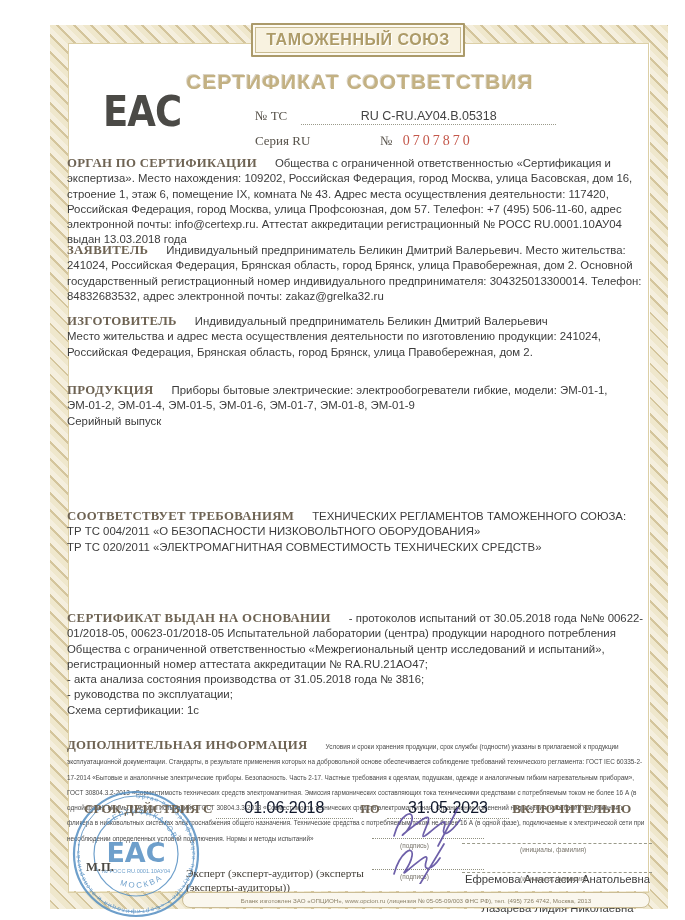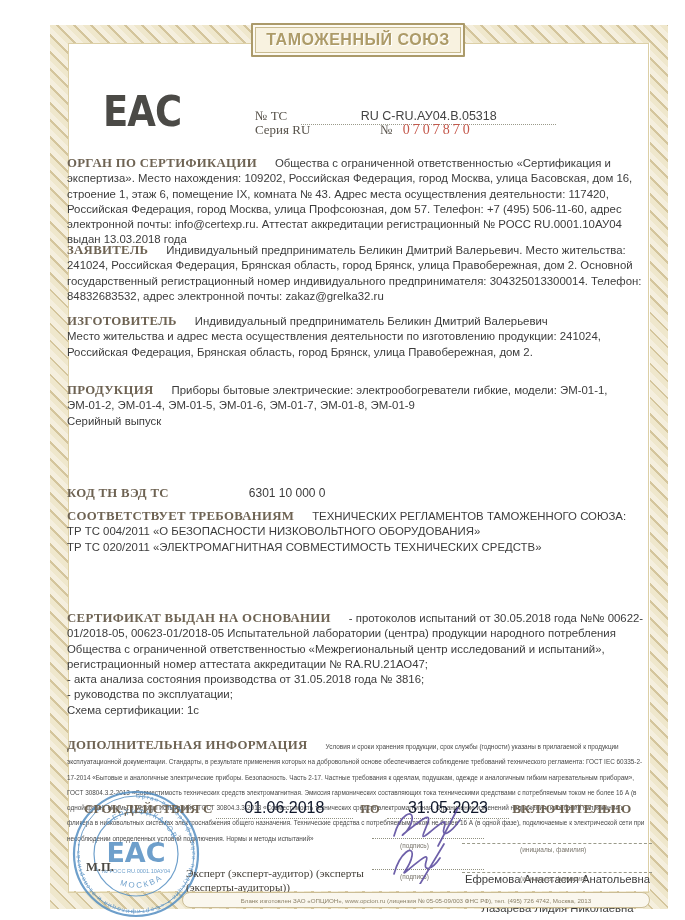--- a/index.html
+++ b/index.html
@@ -73,6 +73,7 @@
 
   <div class="eac-logo">ЕАС</div>
 
+  <div class="doc-title">СЕРТИФИКАТ СООТВЕТСТВИЯ</div>
 
   <div class="numline">
     <span class="lbl">№ ТС</span><span class="dots">RU C-RU.АУ04.В.05318</span>

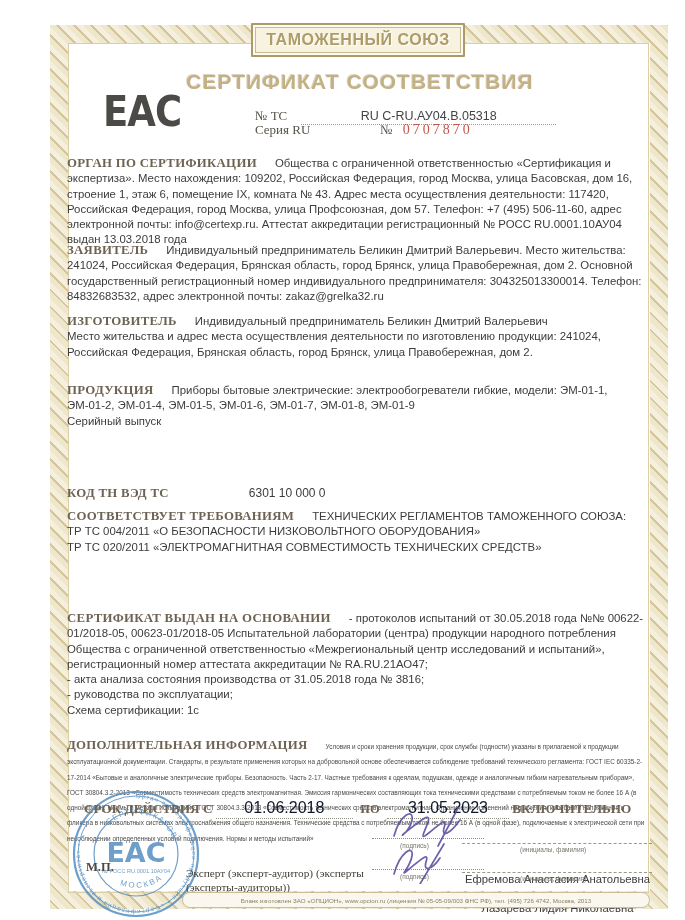--- a/index.html
+++ b/index.html
@@ -25,7 +25,7 @@
   .numline .lbl{font-family:"Liberation Serif",serif;color:#57524a;margin-right:14px;}
   .numline .dots{display:inline-block;width:255px;border-bottom:1px dotted #9a9a8a;text-align:center;
       font-size:12.5px;color:#434343;padding-bottom:1px;}
-  .serline{position:absolute;left:255px;top:122px;font-size:13px;}
+  .serline{position:absolute;left:255px;top:133px;font-size:13px;}
   .serline .lbl{font-family:"Liberation Serif",serif;color:#57524a;}
   .serline .nosign{font-family:"Liberation Serif",serif;color:#57524a;margin-left:70px;margin-right:10px;}
   .serial{color:#c4574a;font-family:"Liberation Serif",serif;font-size:14px;letter-spacing:3px;}

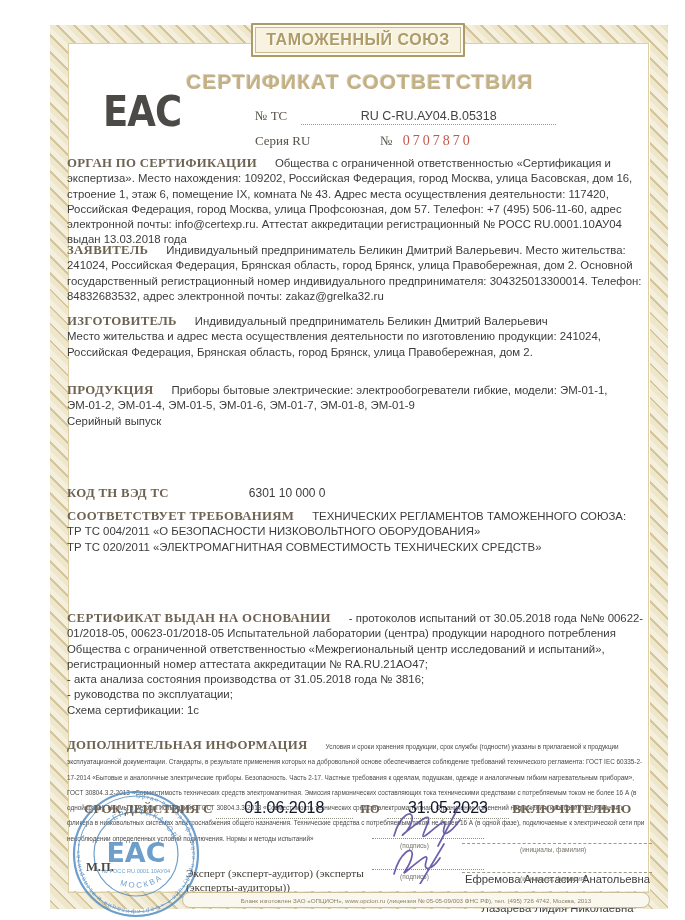--- a/index.html
+++ b/index.html
@@ -101,9 +101,6 @@
     <div>Серийный выпуск</div>
   </div>
 
-  <div class="sec" style="top:486px;">
-    <span class="slabel">КОД ТН ВЭД ТС</span><span class="kod-val">6301 10 000 0</span>
-  </div>
 
   <div class="sec" style="top:509px;">
     <span class="slabel">СООТВЕТСТВУЕТ ТРЕБОВАНИЯМ</span><span>ТЕХНИЧЕСКИХ РЕГЛАМЕНТОВ ТАМОЖЕННОГО СОЮЗА:</span>

